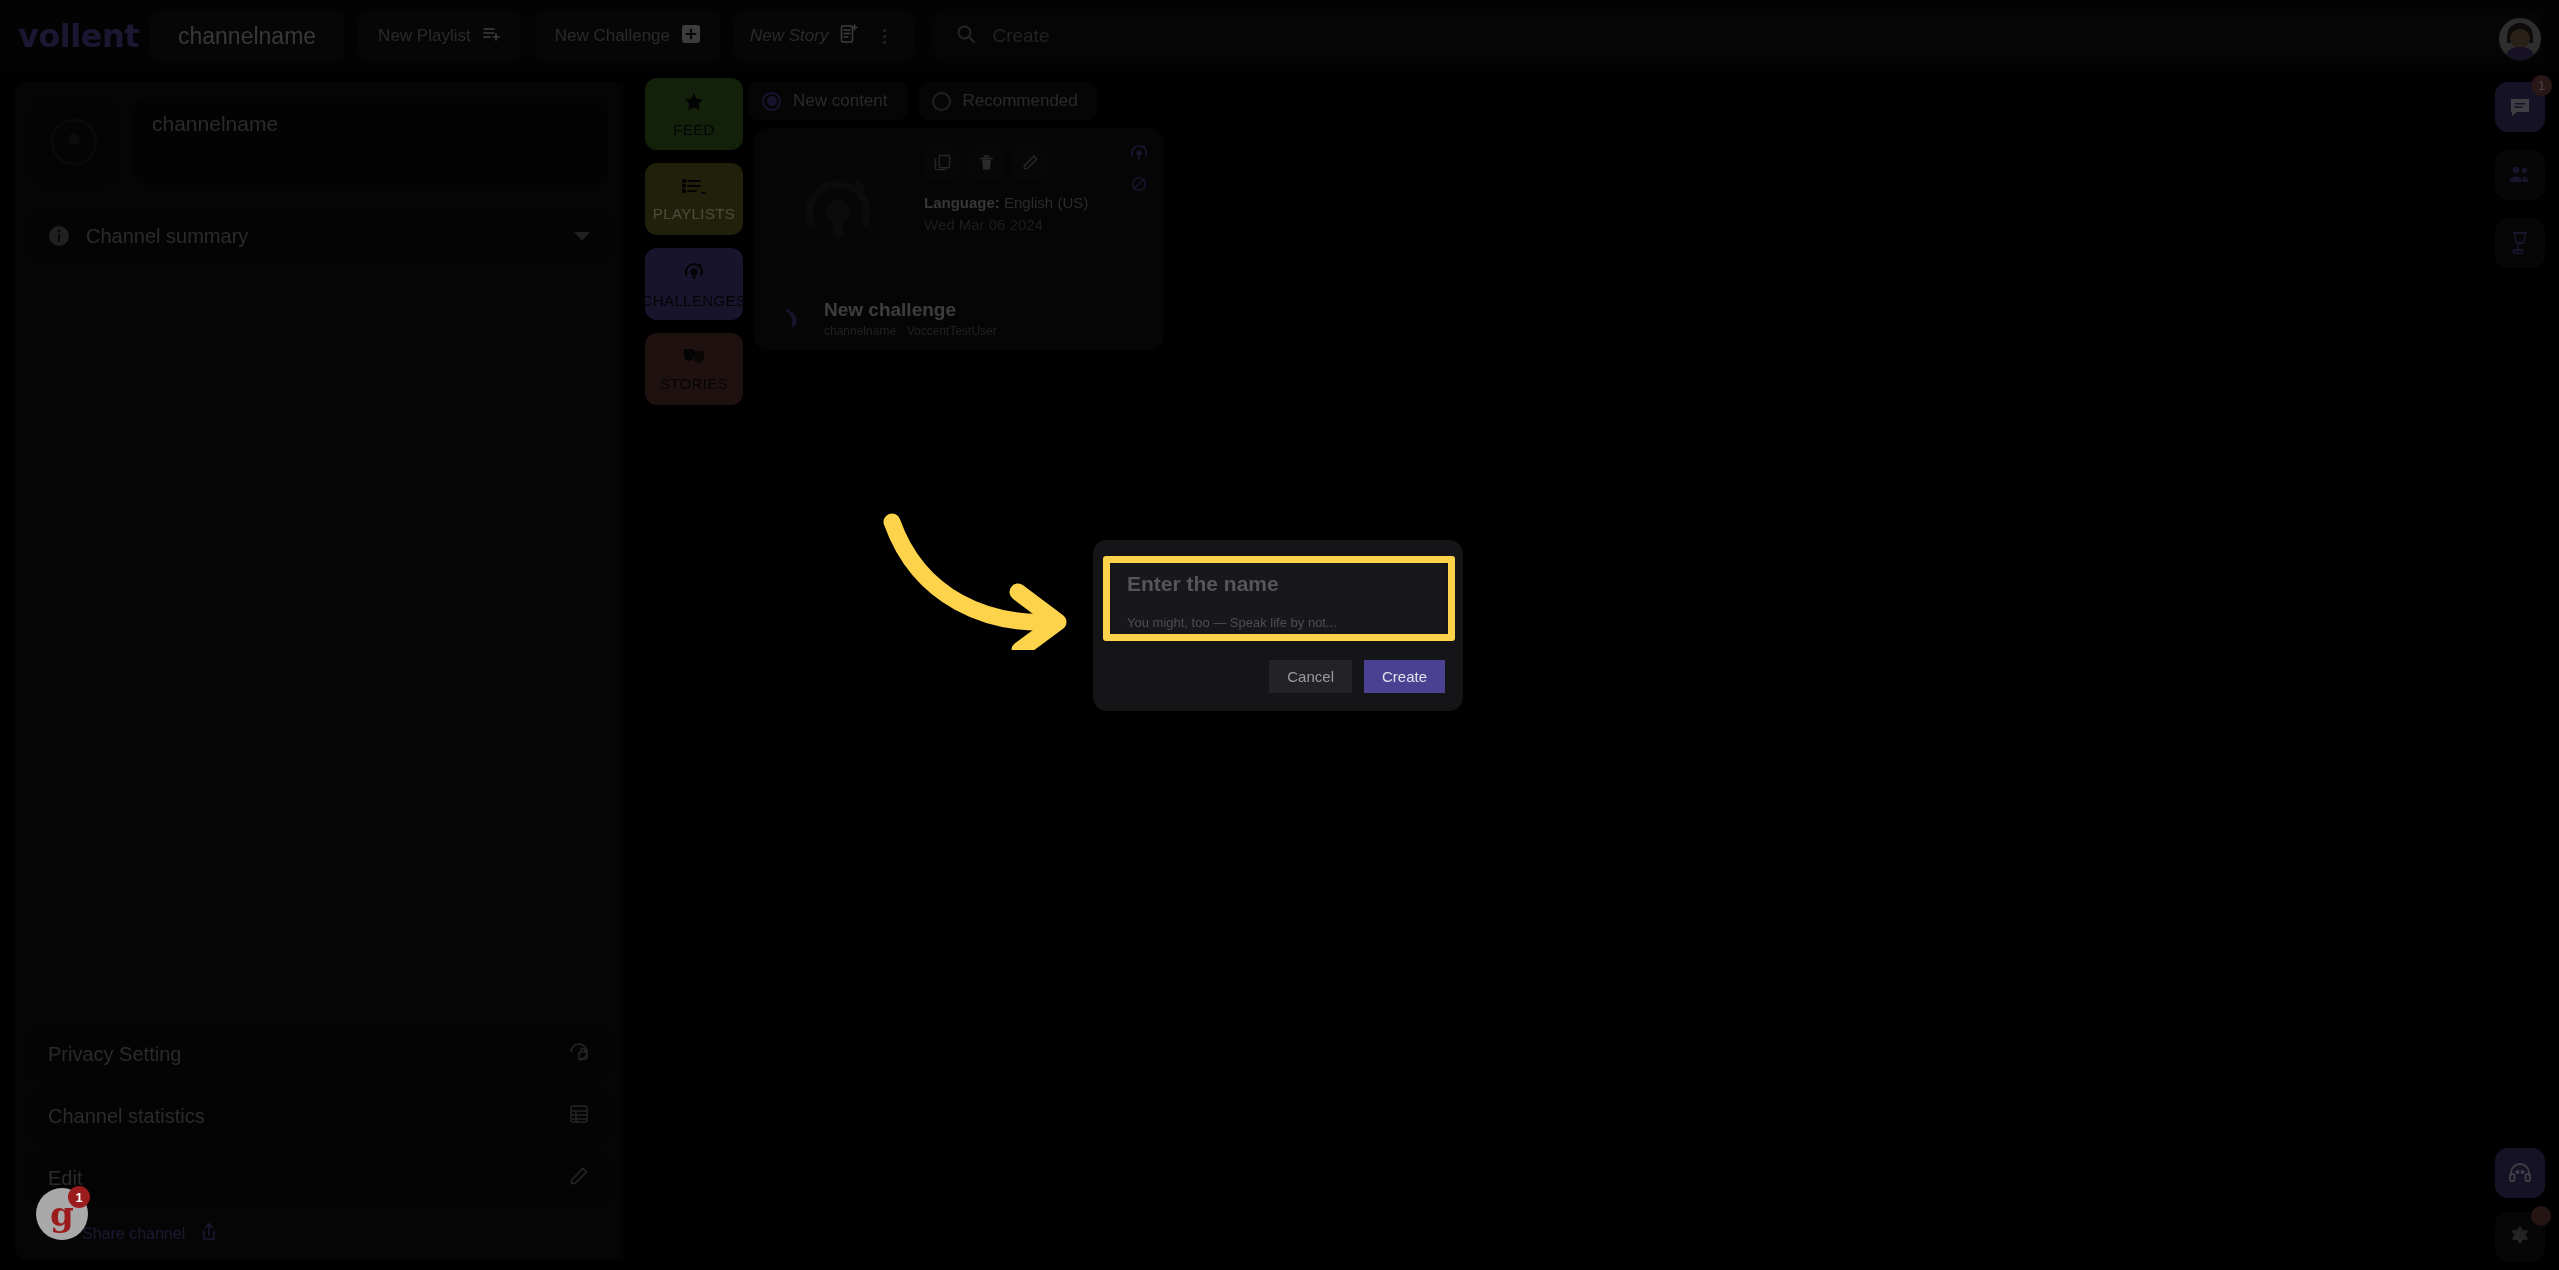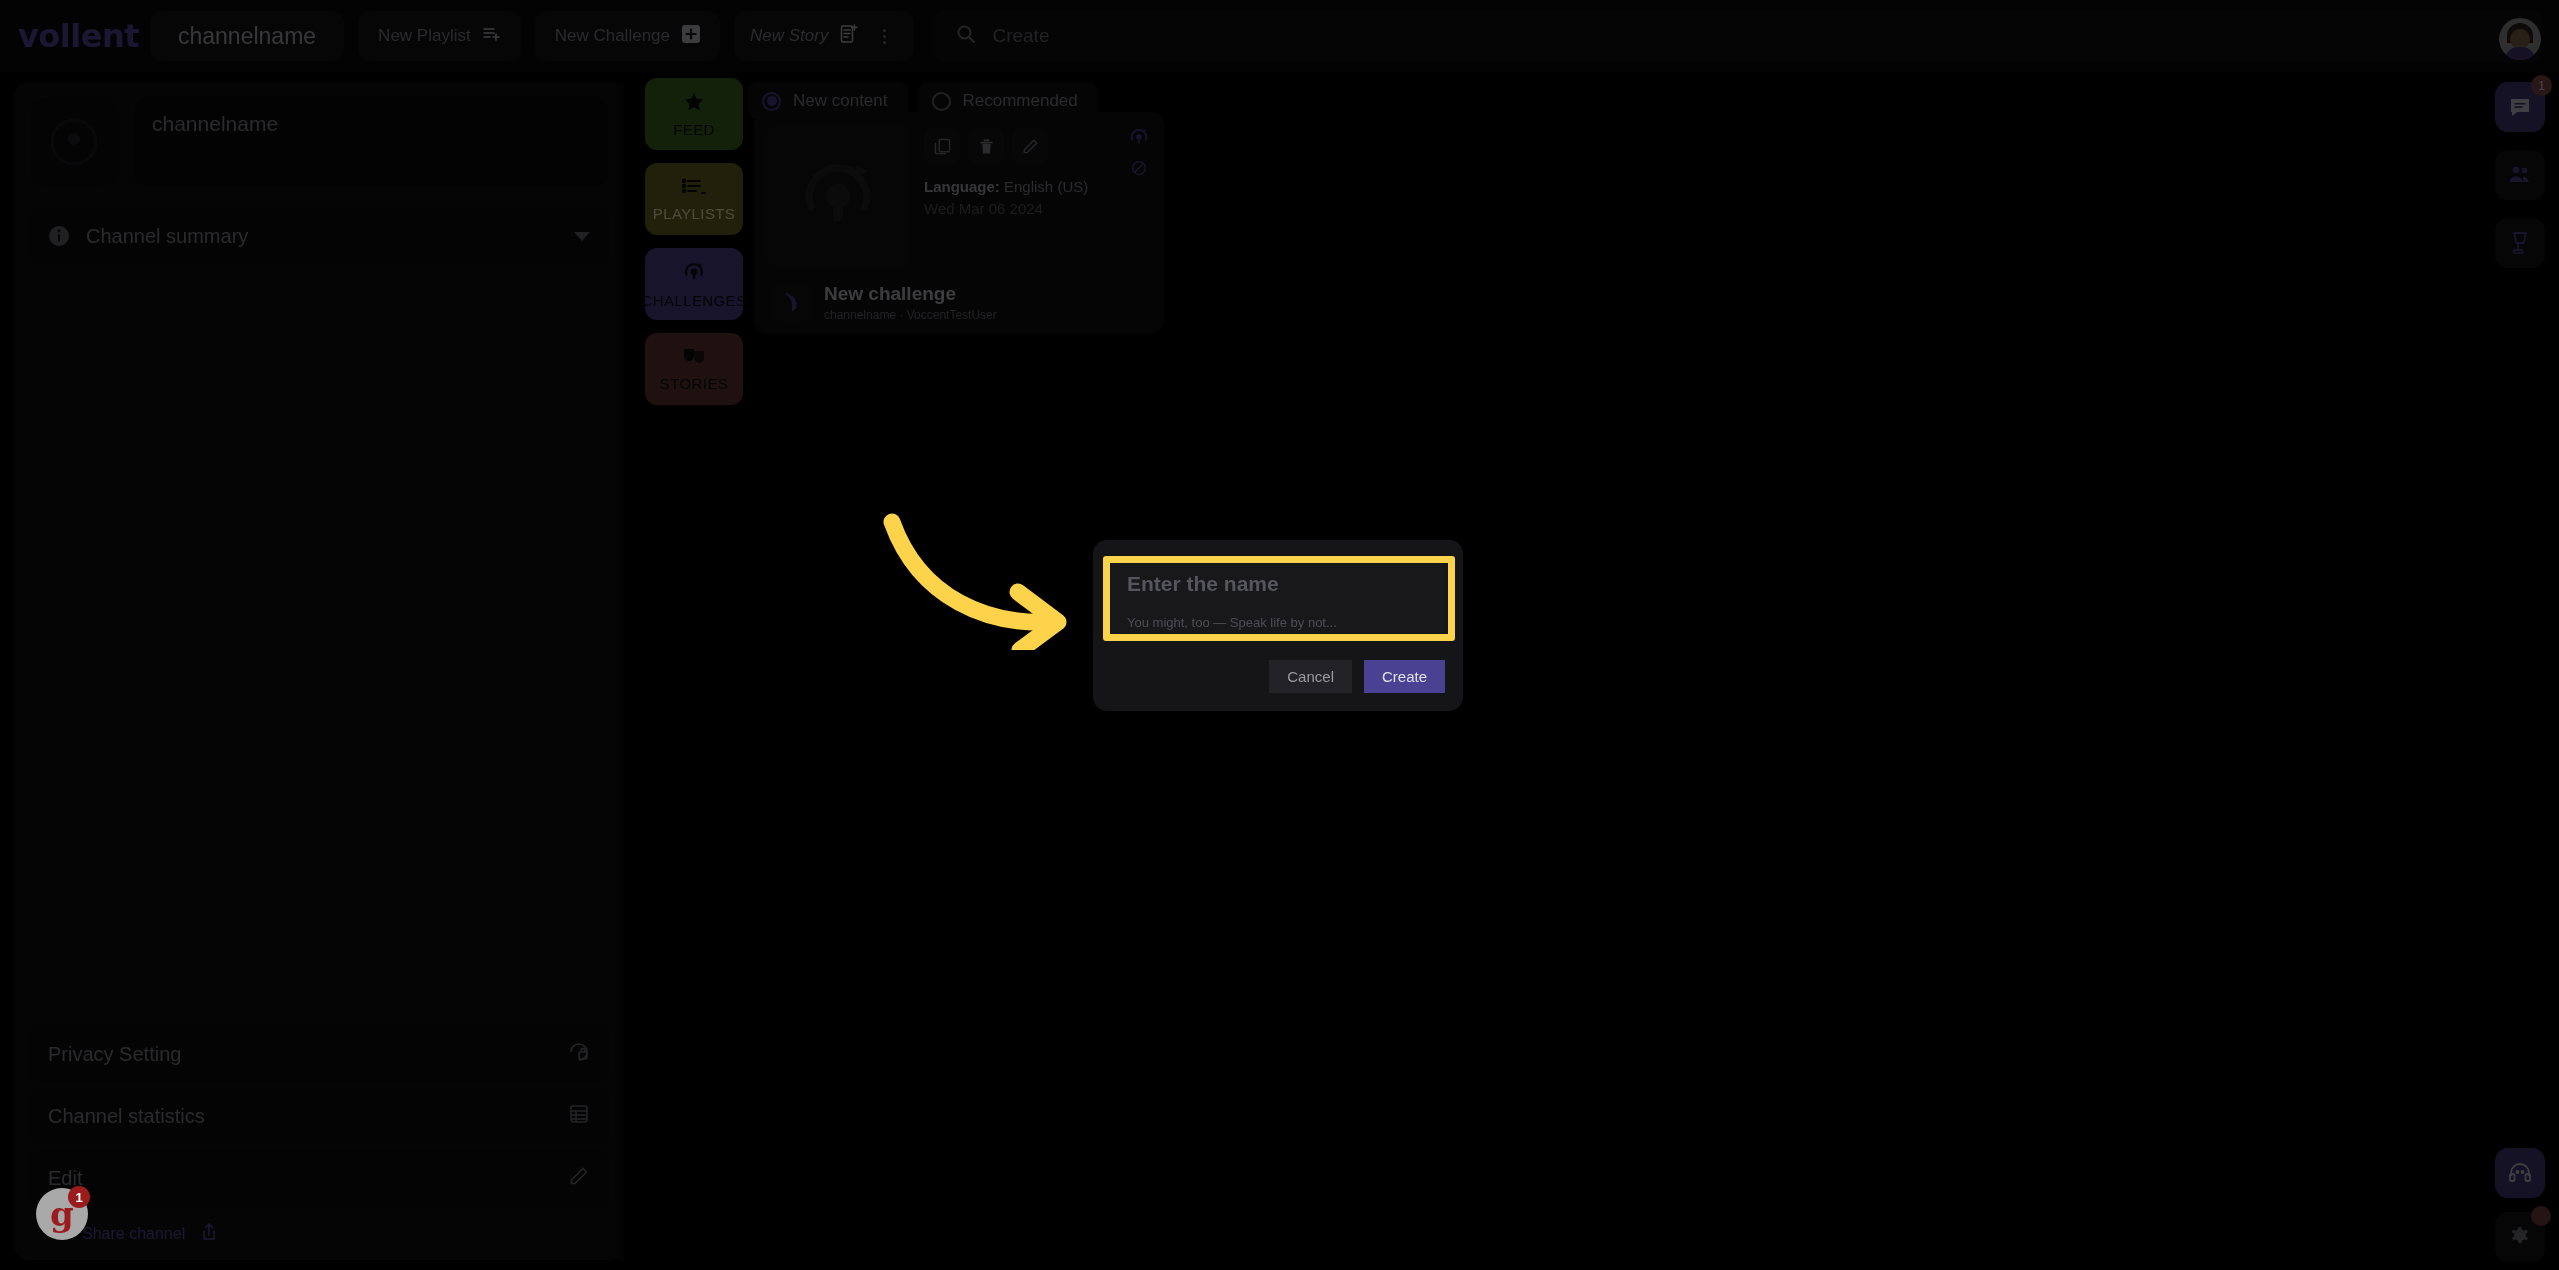--- a/index.html
+++ b/index.html
@@ -112,7 +112,7 @@
 
   
   .card {
-    position: absolute; left: 754px; top: 112px; width: 410px;
+    position: absolute; left: 754px; top: 128px; width: 410px;
     background: #0f0f11; border-radius: 14px; padding: 12px;
   }
   .card-top { display: flex; gap: 14px; }

